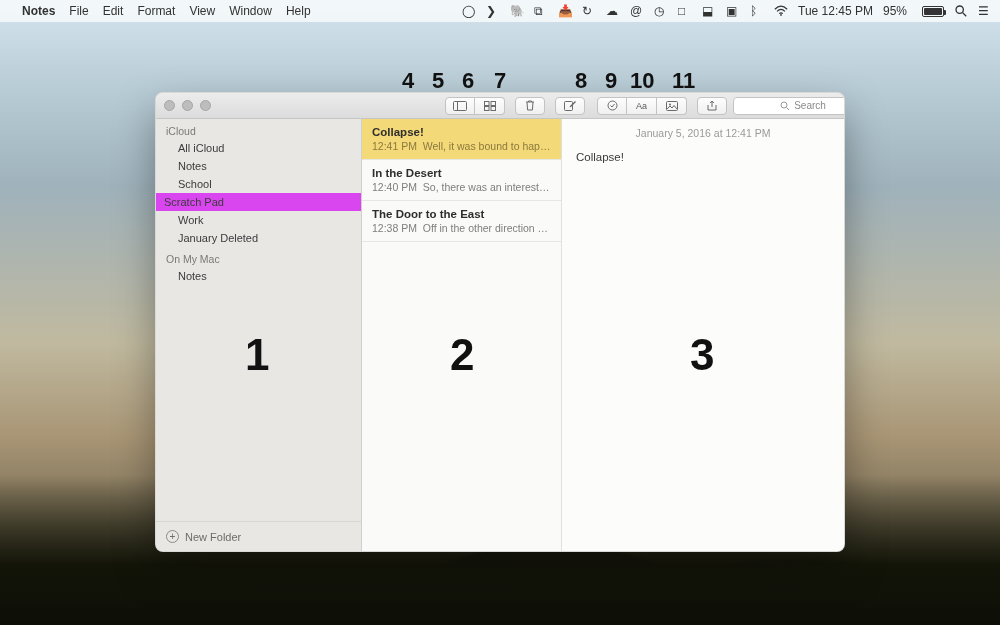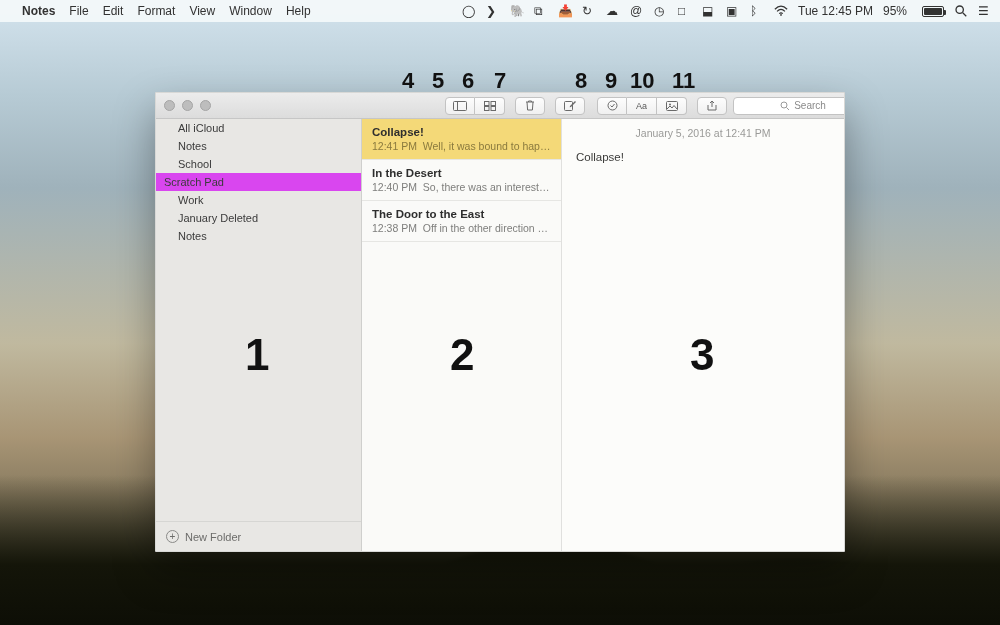--- a/index.html
+++ b/index.html
@@ -48,7 +48,7 @@
 
 .window {
   position:absolute; left:155px; top:92px; width:690px; height:460px;
-  background:#f6f6f4; border-radius:1px; box-shadow:0 18px 40px rgba(0,0,0,0.35);
+  background:#f6f6f4; border-radius:8px; box-shadow:0 18px 40px rgba(0,0,0,0.35);
   display:flex; flex-direction:column; overflow:hidden;
   border:1px solid rgba(0,0,0,0.12);
 }

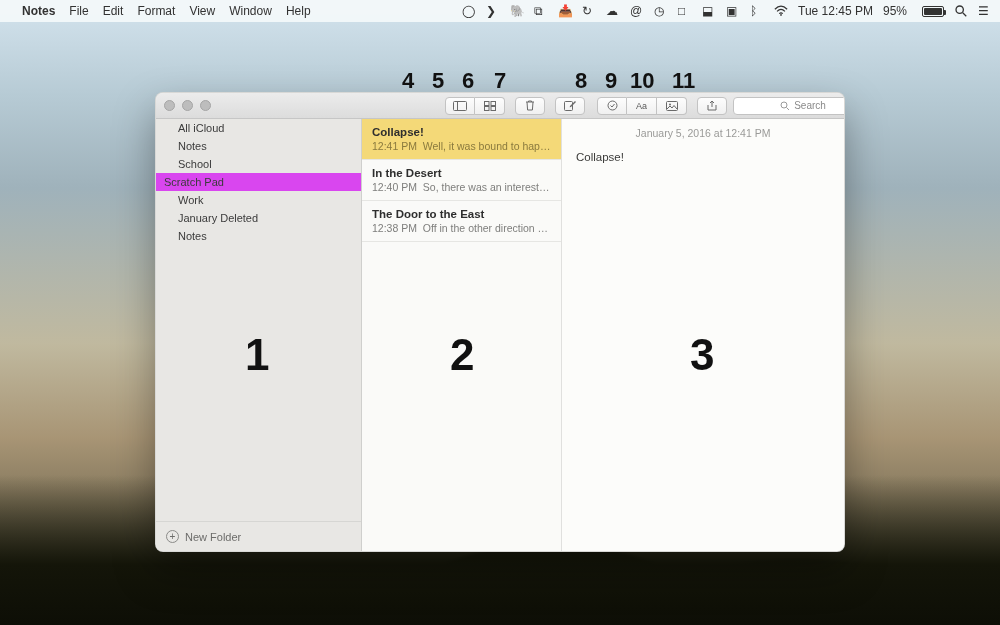--- a/index.html
+++ b/index.html
@@ -254,6 +254,7 @@
   <div class="columns">
 
     <div class="col-sidebar">
+      <div class="sb-section">iCloud</div>
       <div class="sb-item">All iCloud</div>
       <div class="sb-item">Notes</div>
       <div class="sb-item">School</div>

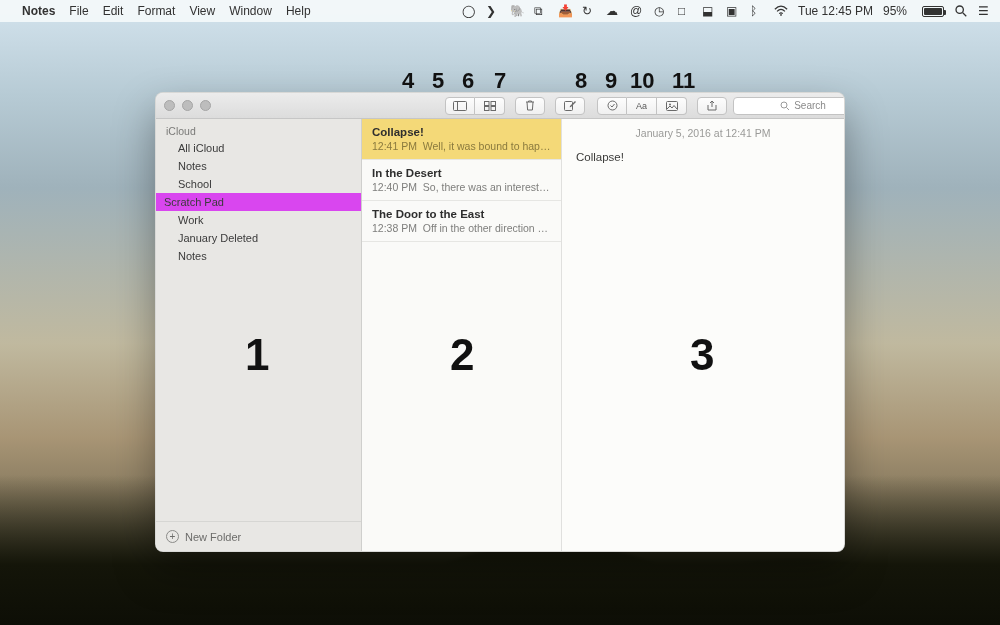--- a/index.html
+++ b/index.html
@@ -262,6 +262,7 @@
       <div class="sb-item">Work</div>
       <div class="sb-item">January Deleted</div>
 
+      <div class="sb-section">On My Mac</div>
       <div class="sb-item">Notes</div>
 
       <div class="sb-footer">

